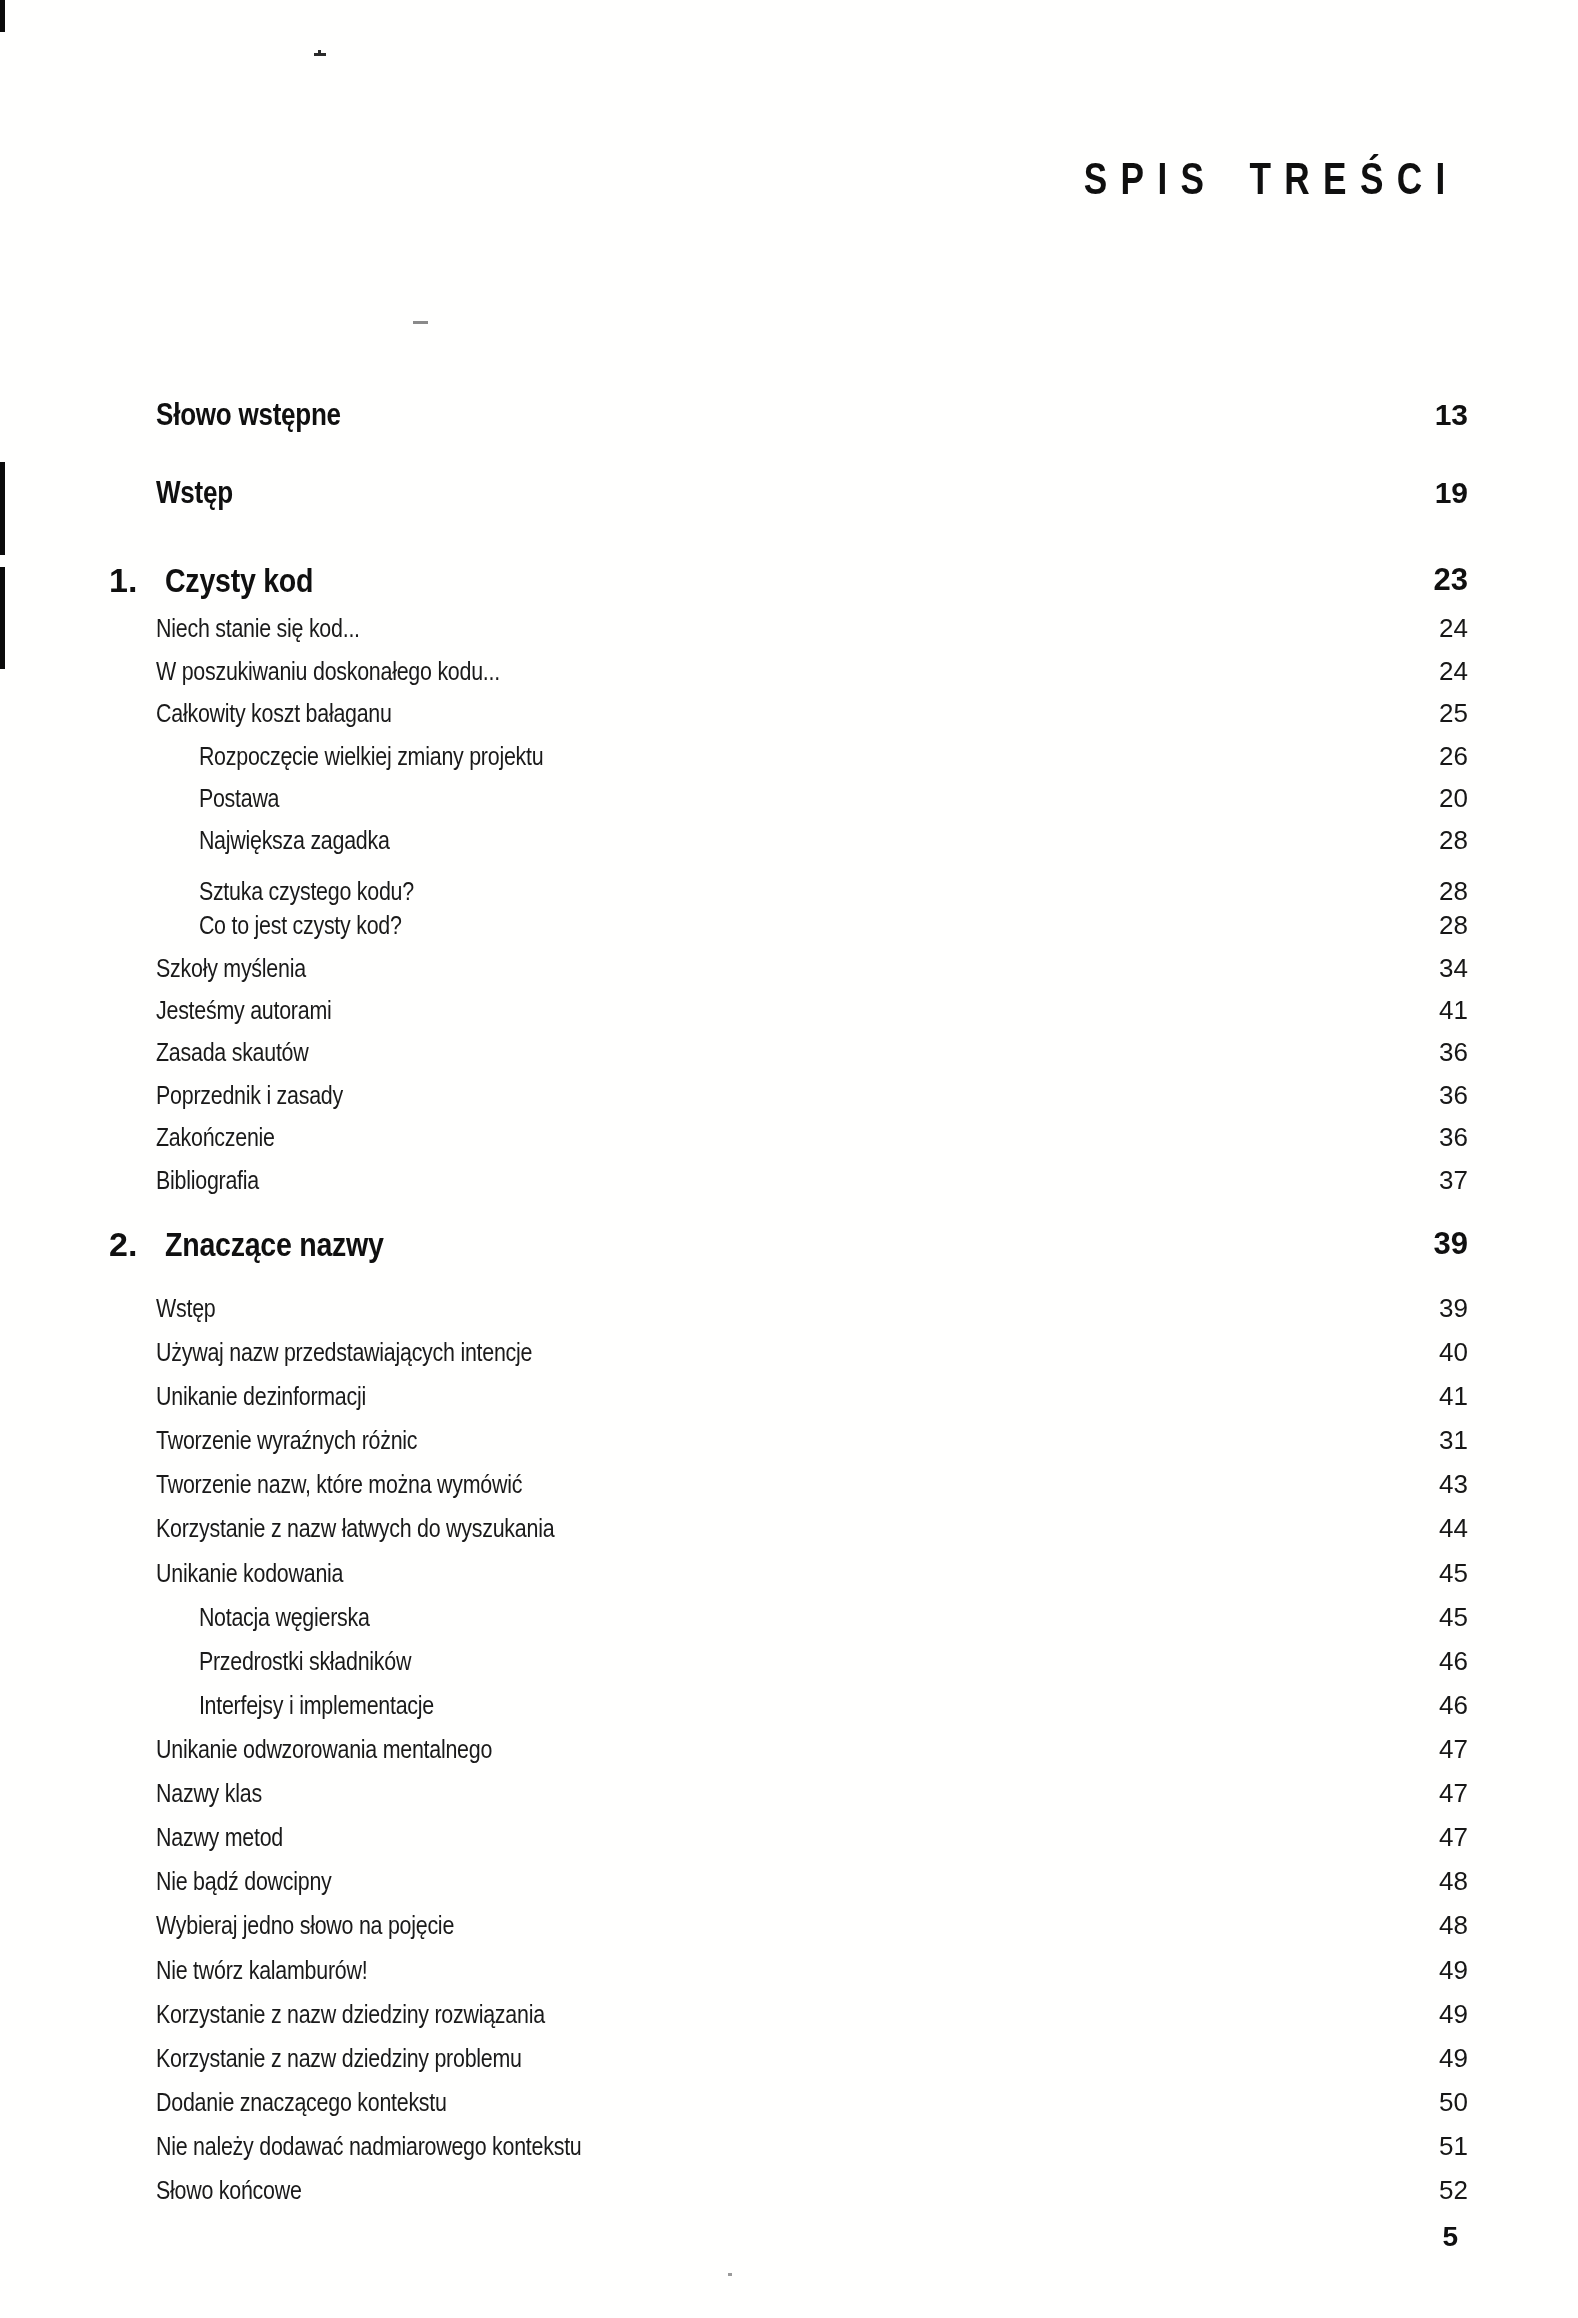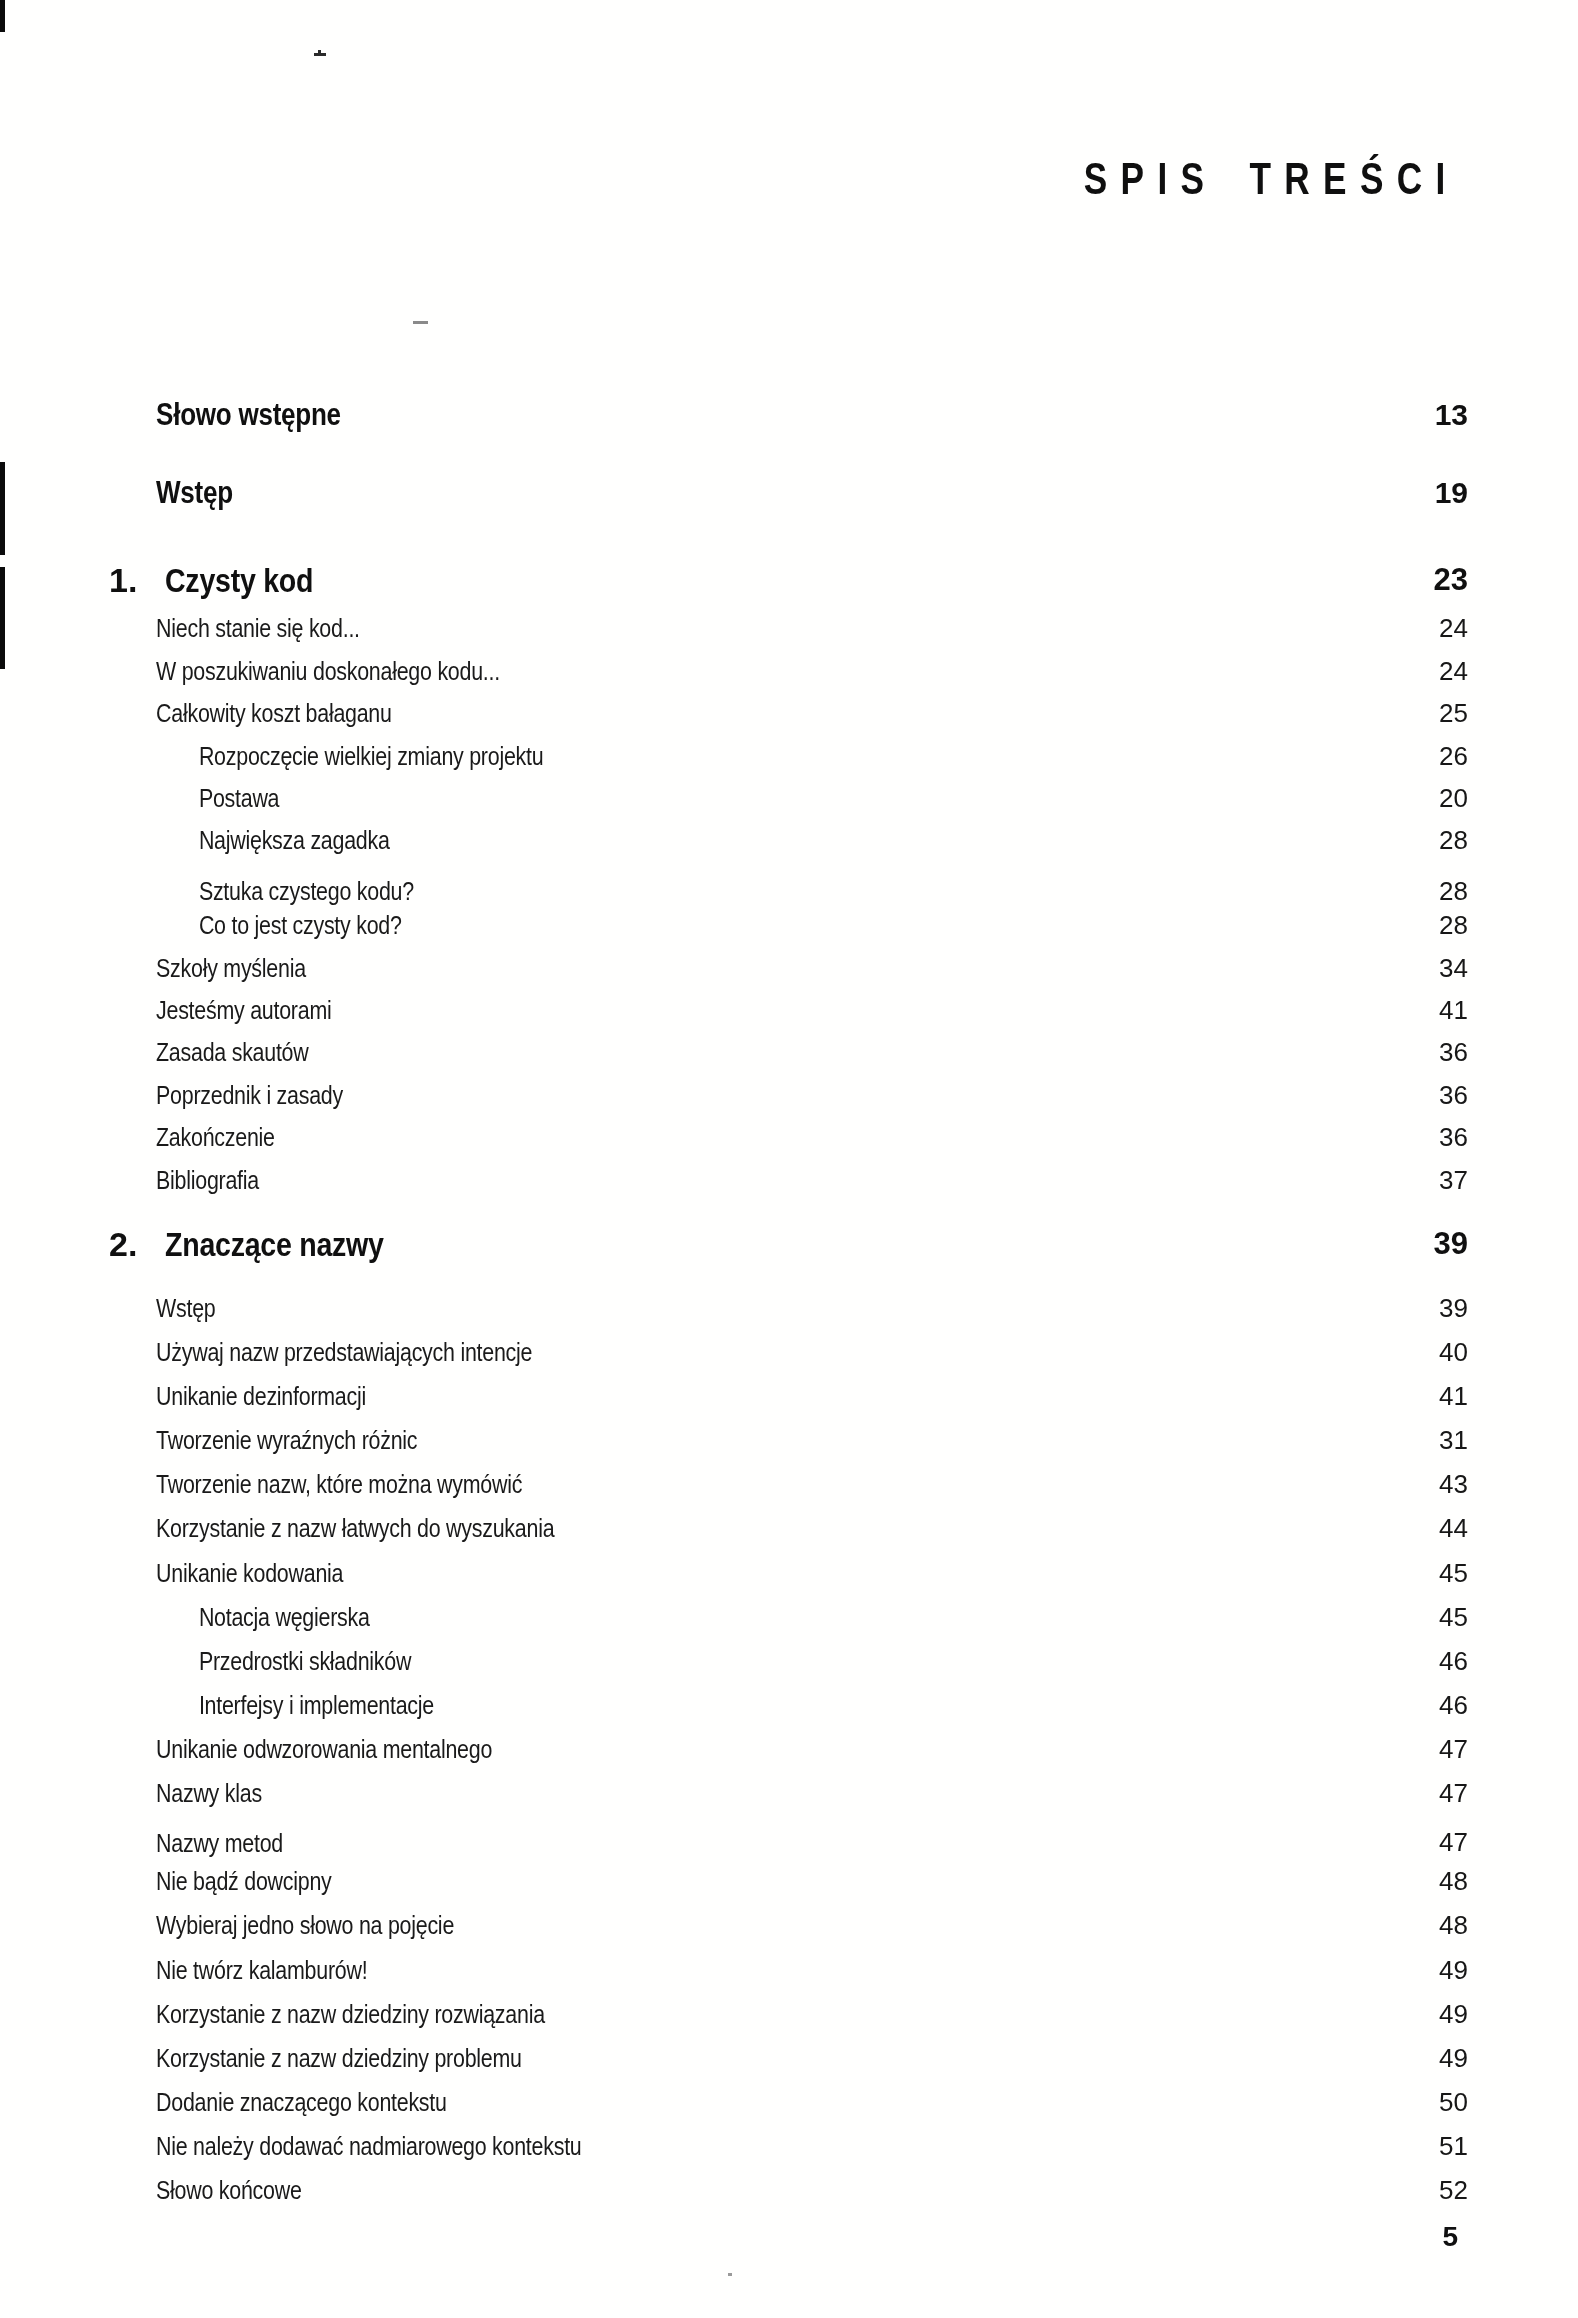--- a/index.html
+++ b/index.html
@@ -197,7 +197,7 @@
         <span class="label">Nazwy klas</span>
         <span class="pagenum">47</span>
       </div>
-      <div class="row entry-row" style="top: 1817px; height: 41px; align-items: flex-end;">
+      <div class="row entry-row" style="top: 1817px; height: 41px;">
         <span class="label">Nazwy metod</span>
         <span class="pagenum">47</span>
       </div>

